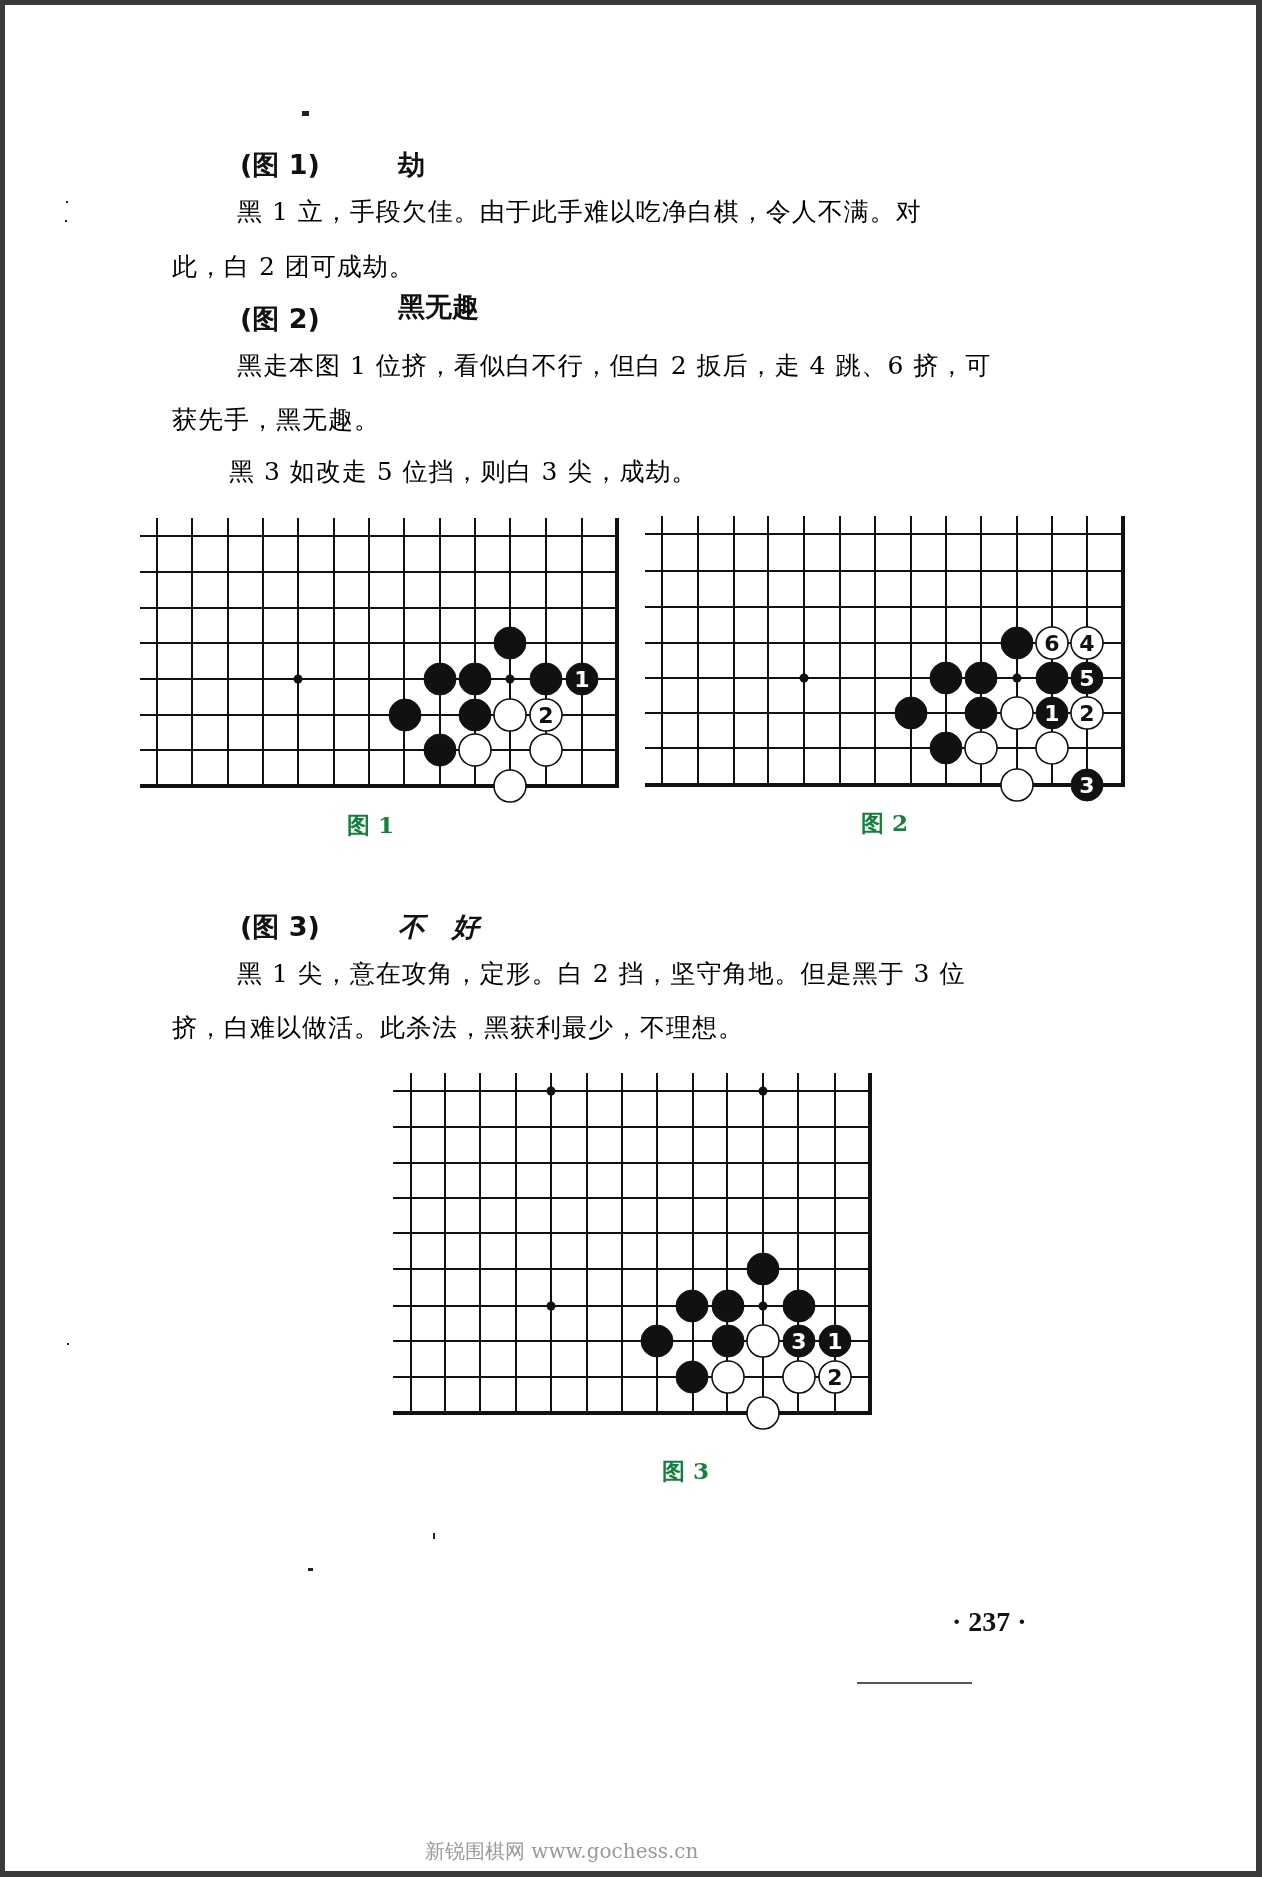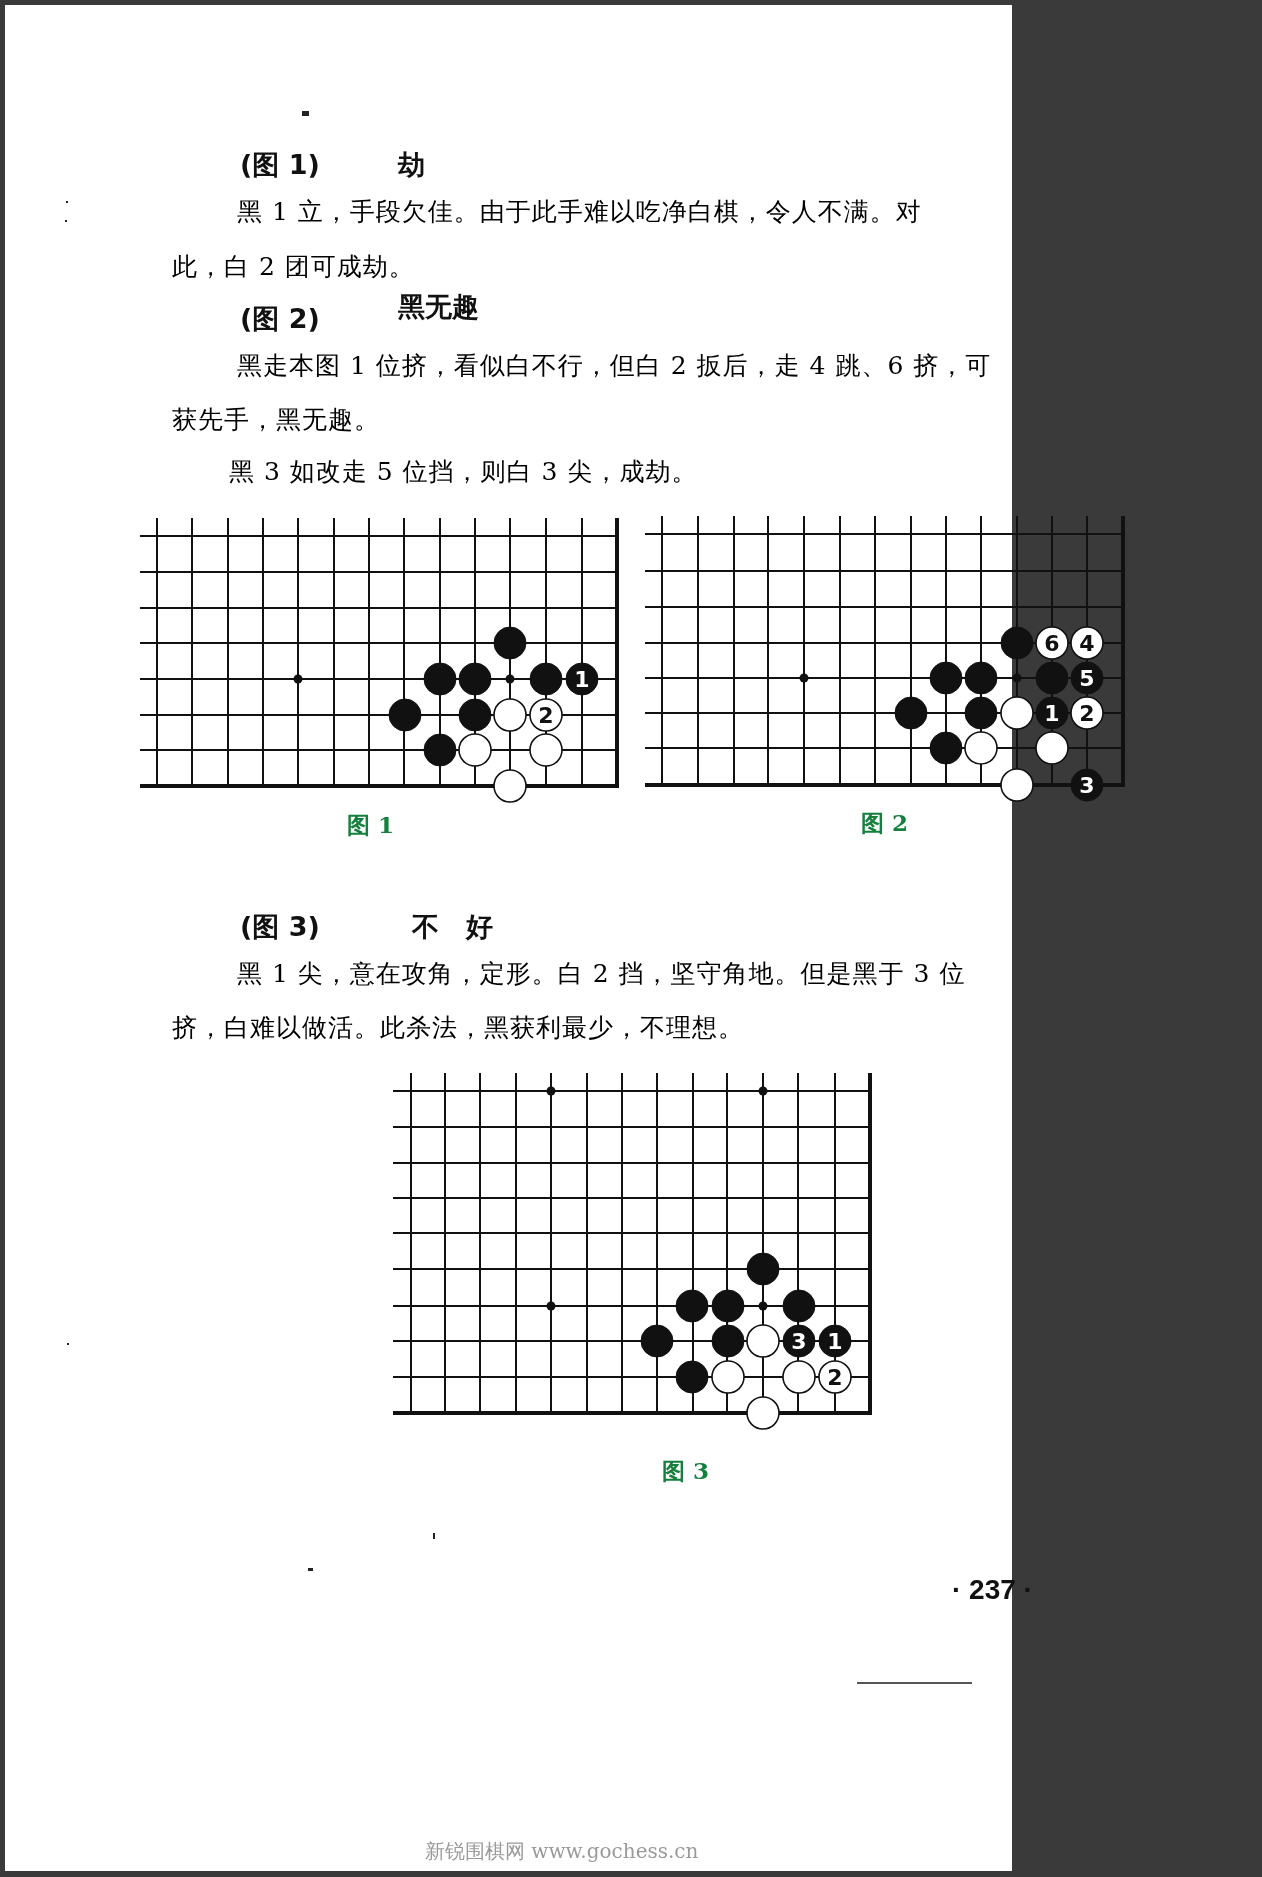--- a/index.html
+++ b/index.html
@@ -4,7 +4,7 @@
 <style>
   html, body { margin: 0; padding: 0; background: #3a3a3a; }
   body { width: 1262px; height: 1877px; position: relative; overflow: hidden; font-family: "DejaVu Serif", "Liberation Serif", serif; }
-  #page { position: absolute; left: 5px; top: 5px; width: 1007px; height: 1866px; background: #ffffff; }
+  #page { position: absolute; left: 5px; top: 5px; width: 1251px; height: 1866px; background: #ffffff; }
   .txt { position: absolute; color: #000000; font-size: 25px; white-space: nowrap; letter-spacing: 1px; font-family: "DejaVu Serif", "Liberation Serif", serif; }
   .hd { position: absolute; color: #111; font-size: 27px; font-weight: bold; white-space: nowrap; font-family: "DejaVu Sans", "Liberation Sans", sans-serif; }
   .cap { position: absolute; color: #15803d; font-size: 23px; font-weight: bold; white-space: nowrap; font-family: "DejaVu Serif", "Liberation Serif", serif; }

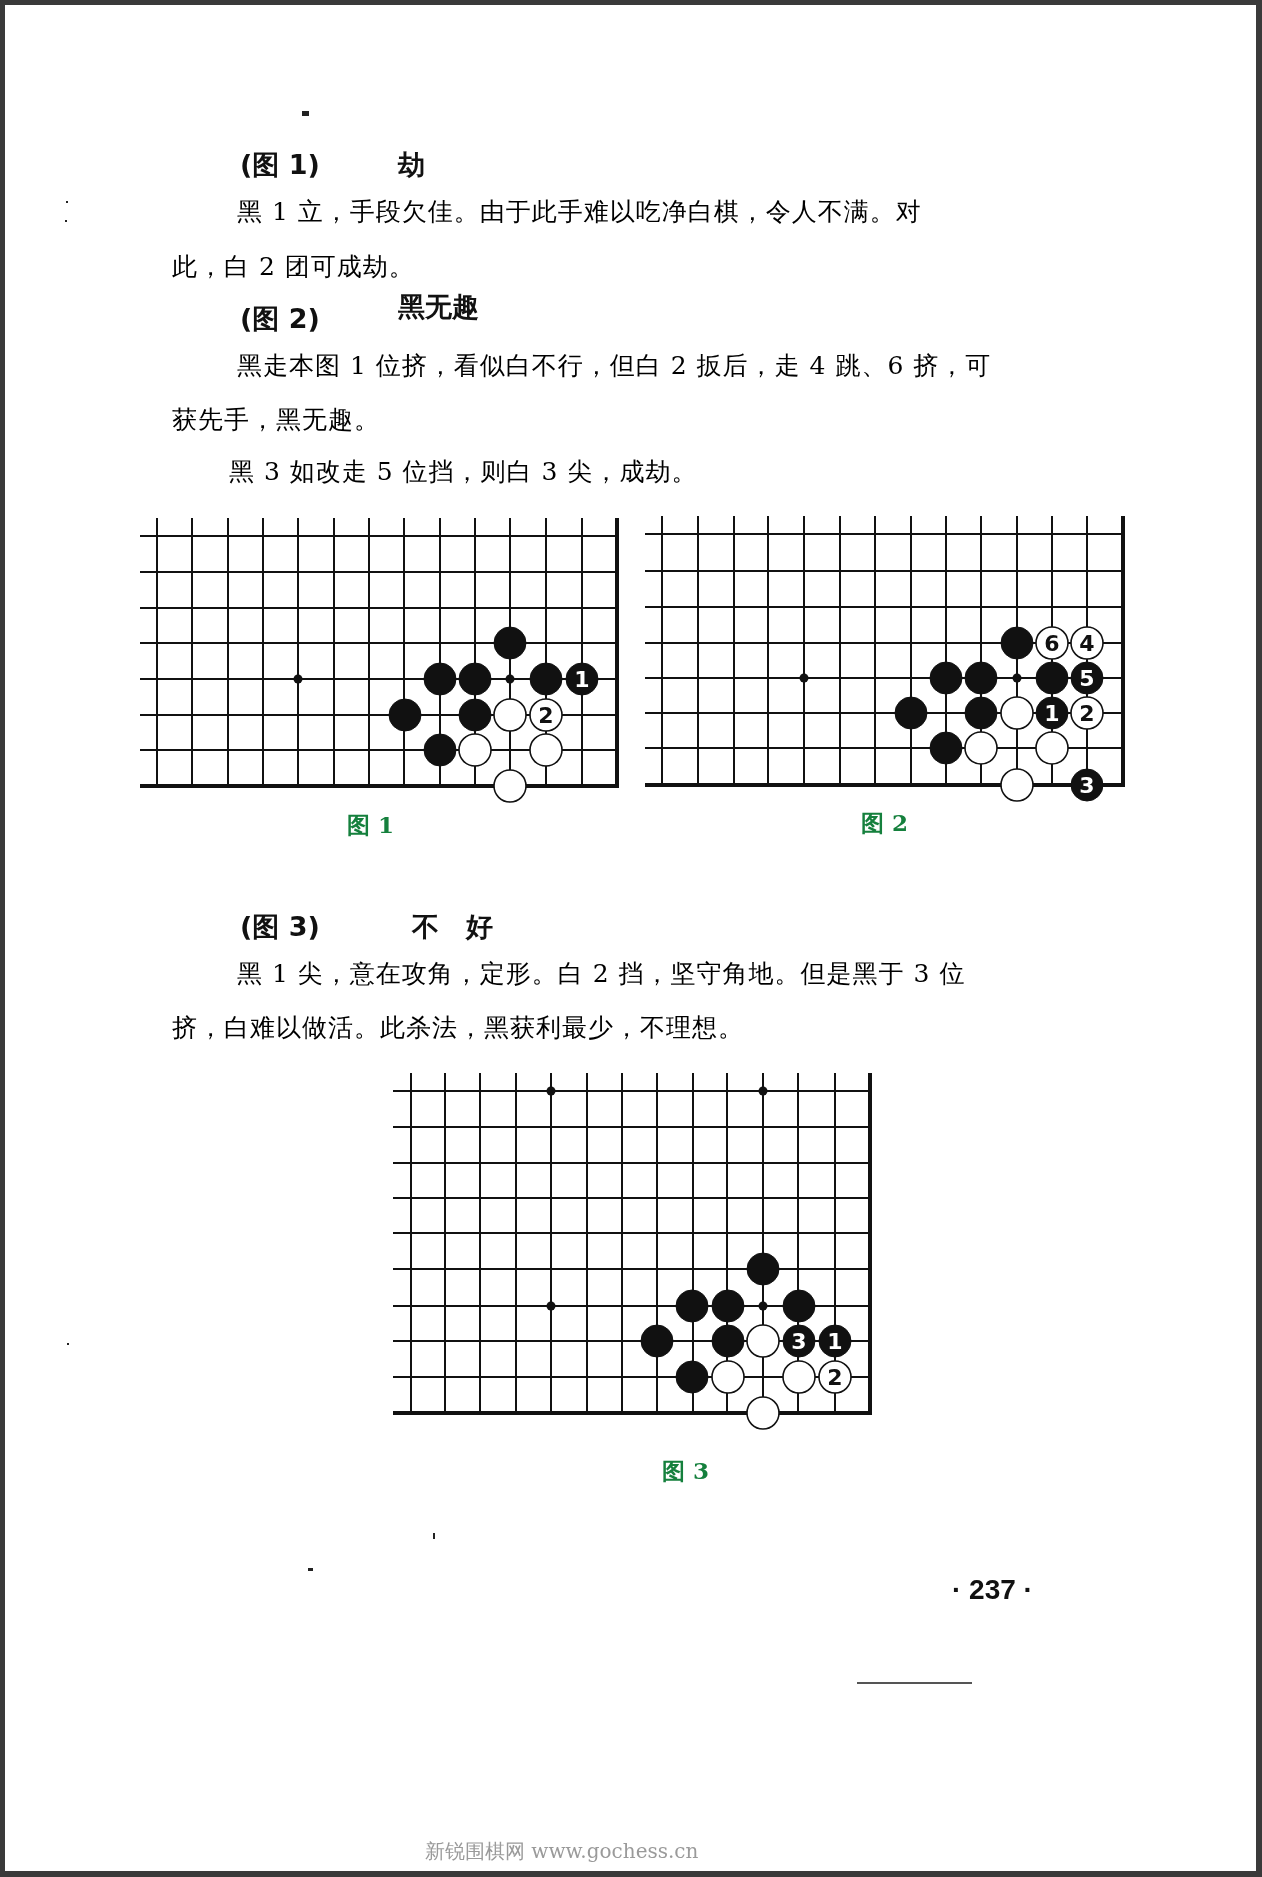--- a/index.html
+++ b/index.html
@@ -262,7 +262,7 @@
   <div class="cap" style="left:856px; top:803px;">图 2</div>
 
   <div class="hd" style="left:235px; top:904px;">(图 3)</div>
-  <div class="hd" style="left:407px; top:904px;">不　好</div>
+  <div class="hd" style="left:393px; top:904px;font-style:italic;">不　好</div>
   <div class="txt" style="left:232px; top:952px;">黑 1 尖，意在攻角，定形。白 2 挡，坚守角地。但是黑于 3 位</div>
   <div class="txt" style="left:167px; top:1006px;">挤，白难以做活。此杀法，黑获利最少，不理想。</div>
 

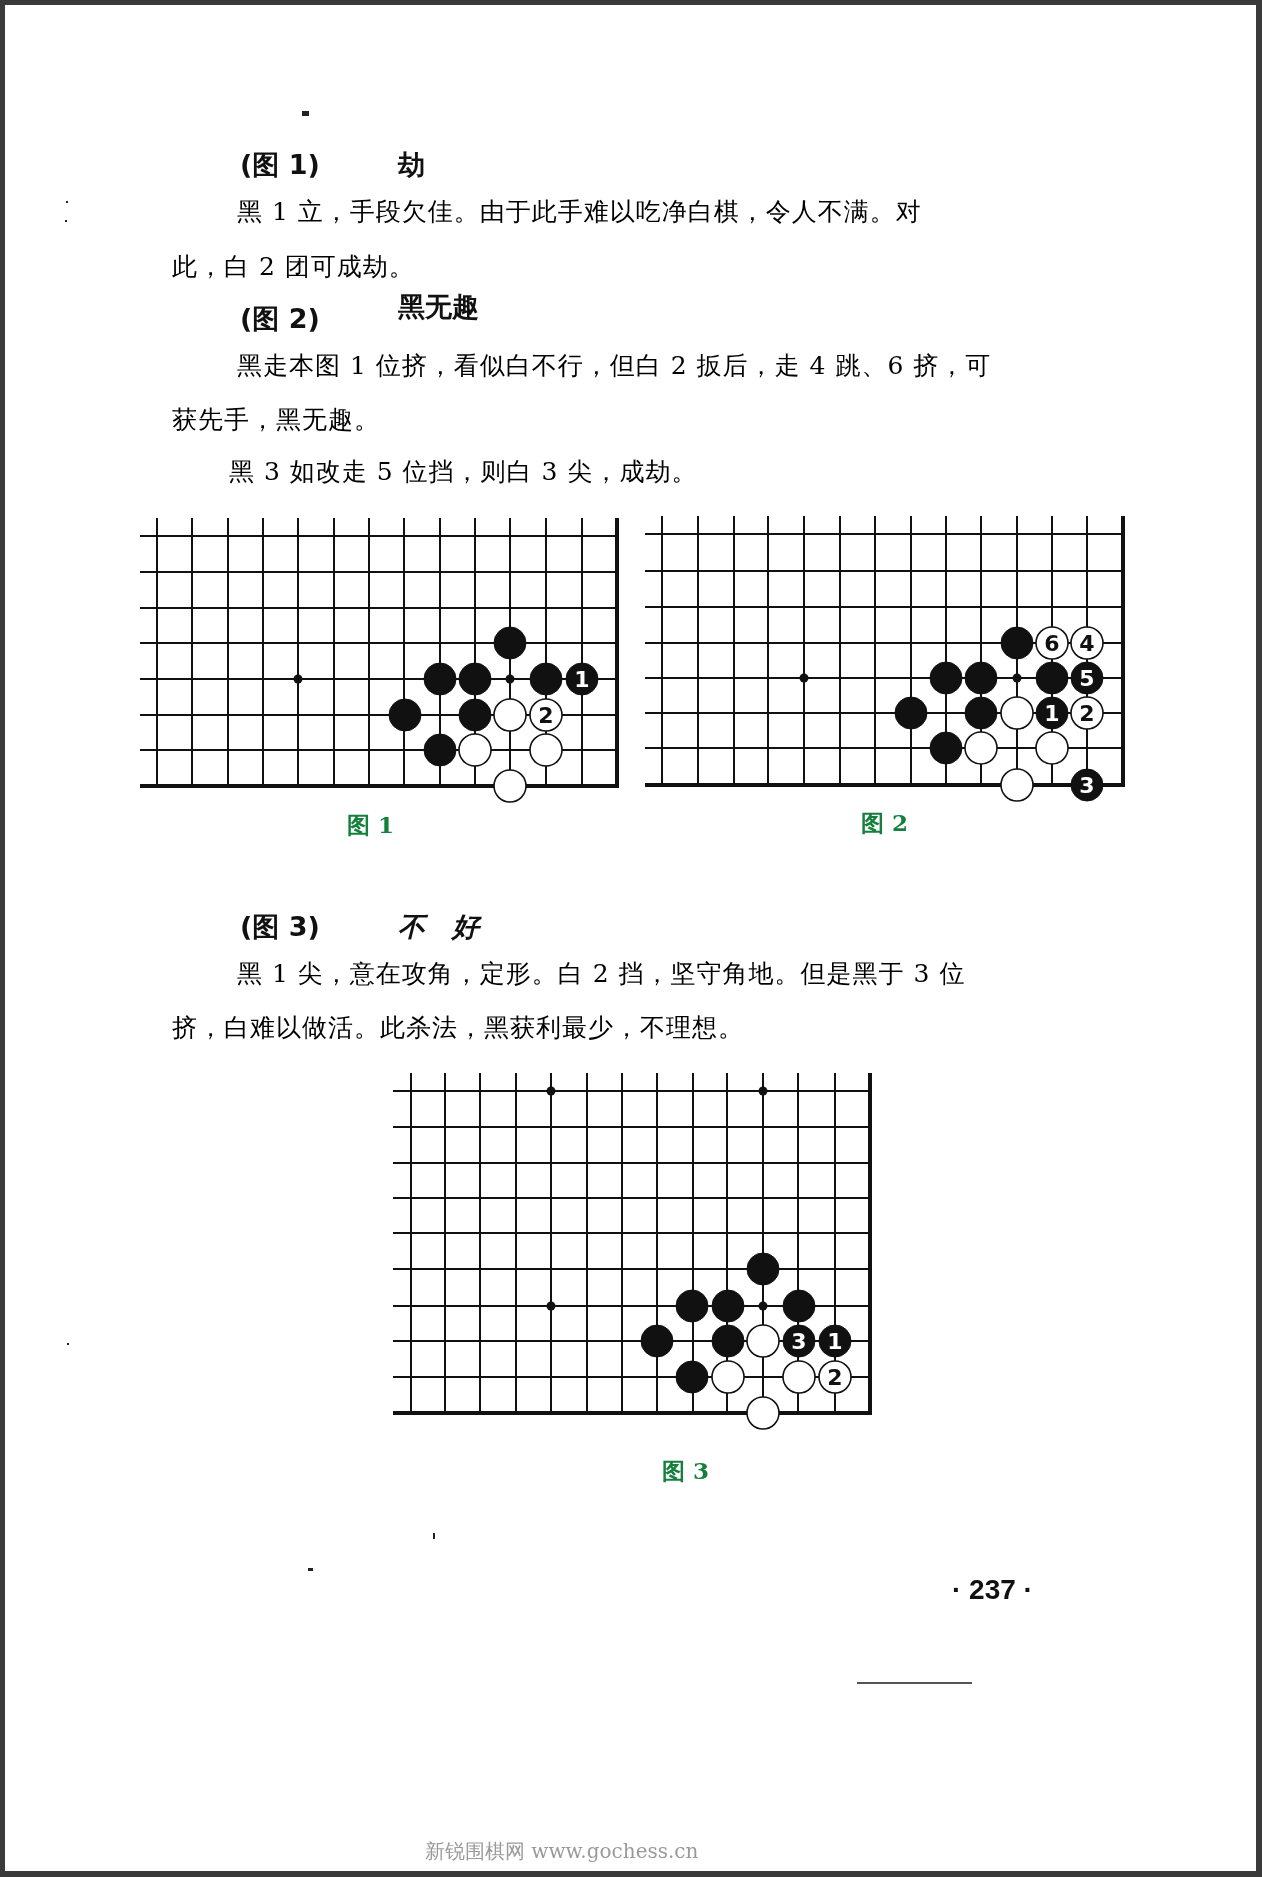--- a/index.html
+++ b/index.html
@@ -8,7 +8,7 @@
   .txt { position: absolute; color: #000000; font-size: 25px; white-space: nowrap; letter-spacing: 1px; font-family: "DejaVu Serif", "Liberation Serif", serif; }
   .hd { position: absolute; color: #111; font-size: 27px; font-weight: bold; white-space: nowrap; font-family: "DejaVu Sans", "Liberation Sans", sans-serif; }
   .cap { position: absolute; color: #15803d; font-size: 23px; font-weight: bold; white-space: nowrap; font-family: "DejaVu Serif", "Liberation Serif", serif; }
-  .pagenum { position: absolute; color: #111; font-size: 28px; font-weight: bold; white-space: nowrap; font-family: Liberation Sans, sans-serif; }
+  .pagenum { position: absolute; color: #111; font-size: 28px; font-weight: bold; white-space: nowrap; font-family: Liberation Serif, serif; margin-top: 32px; }
   .wm { position: absolute; color: #9a9a9a; font-size: 20px; white-space: nowrap; font-family: "DejaVu Serif", "Liberation Mono", serif; }
   .speck { position: absolute; background: #222; }
   svg.board { position: absolute; left: 0; top: 0; overflow: visible; }

